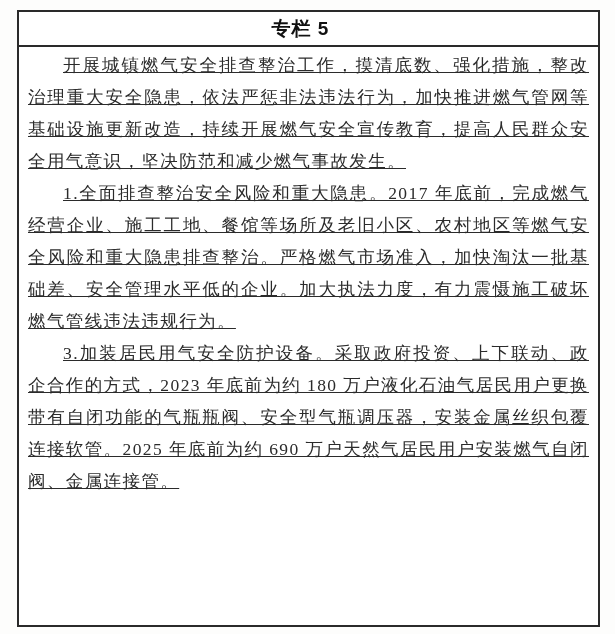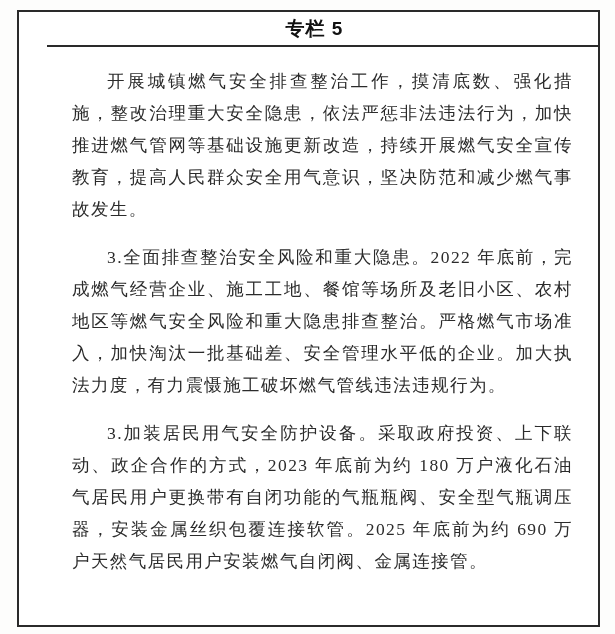--- a/index.html
+++ b/index.html
@@ -23,7 +23,6 @@
     box-sizing: border-box;
     border: 2px solid #2a2a2a;
     background: #ffffff;
-    padding-left: 28px;
   }
   .panel-header {
     height: 35px;

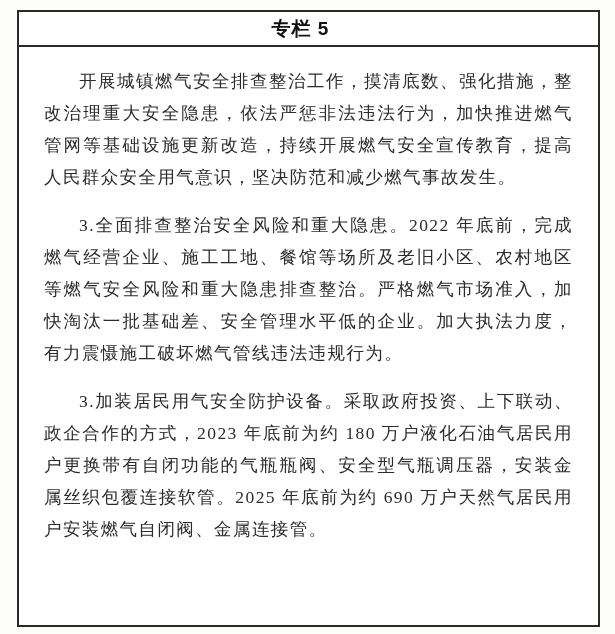--- a/index.html
+++ b/index.html
@@ -51,8 +51,9 @@
     text-align: justify;
   }
   .panel-body p {
-    margin: 16px;
+    margin: 0;
     text-indent: 2em;
+    text-decoration: underline;
   }
 </style>
 </head>

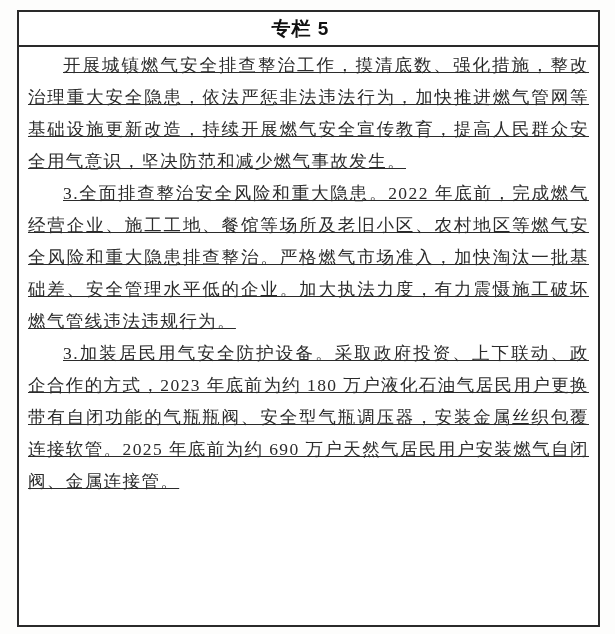--- a/index.html
+++ b/index.html
@@ -66,7 +66,7 @@
   </div>
   <div class="panel-body">
     <p>开展城镇燃气安全排查整治工作，摸清底数、强化措施，整改治理重大安全隐患，依法严惩非法违法行为，加快推进燃气管网等基础设施更新改造，持续开展燃气安全宣传教育，提高人民群众安全用气意识，坚决防范和减少燃气事故发生。</p>
-    <p>3.全面排查整治安全风险和重大隐患。2022 年底前，完成燃气经营企业、施工工地、餐馆等场所及老旧小区、农村地区等燃气安全风险和重大隐患排查整治。严格燃气市场准入，加快淘汰一批基础差、安全管理水平低的企业。加大执法力度，有力震慑施工破坏燃气管线违法违规行为。</p>
+    <p>1.全面排查整治安全风险和重大隐患。2017 年底前，完成燃气经营企业、施工工地、餐馆等场所及老旧小区、农村地区等燃气安全风险和重大隐患排查整治。严格燃气市场准入，加快淘汰一批基础差、安全管理水平低的企业。加大执法力度，有力震慑施工破坏燃气管线违法违规行为。</p>
     <p>3.加装居民用气安全防护设备。采取政府投资、上下联动、政企合作的方式，2023 年底前为约 180 万户液化石油气居民用户更换带有自闭功能的气瓶瓶阀、安全型气瓶调压器，安装金属丝织包覆连接软管。2025 年底前为约 690 万户天然气居民用户安装燃气自闭阀、金属连接管。</p>
 
   </div>

